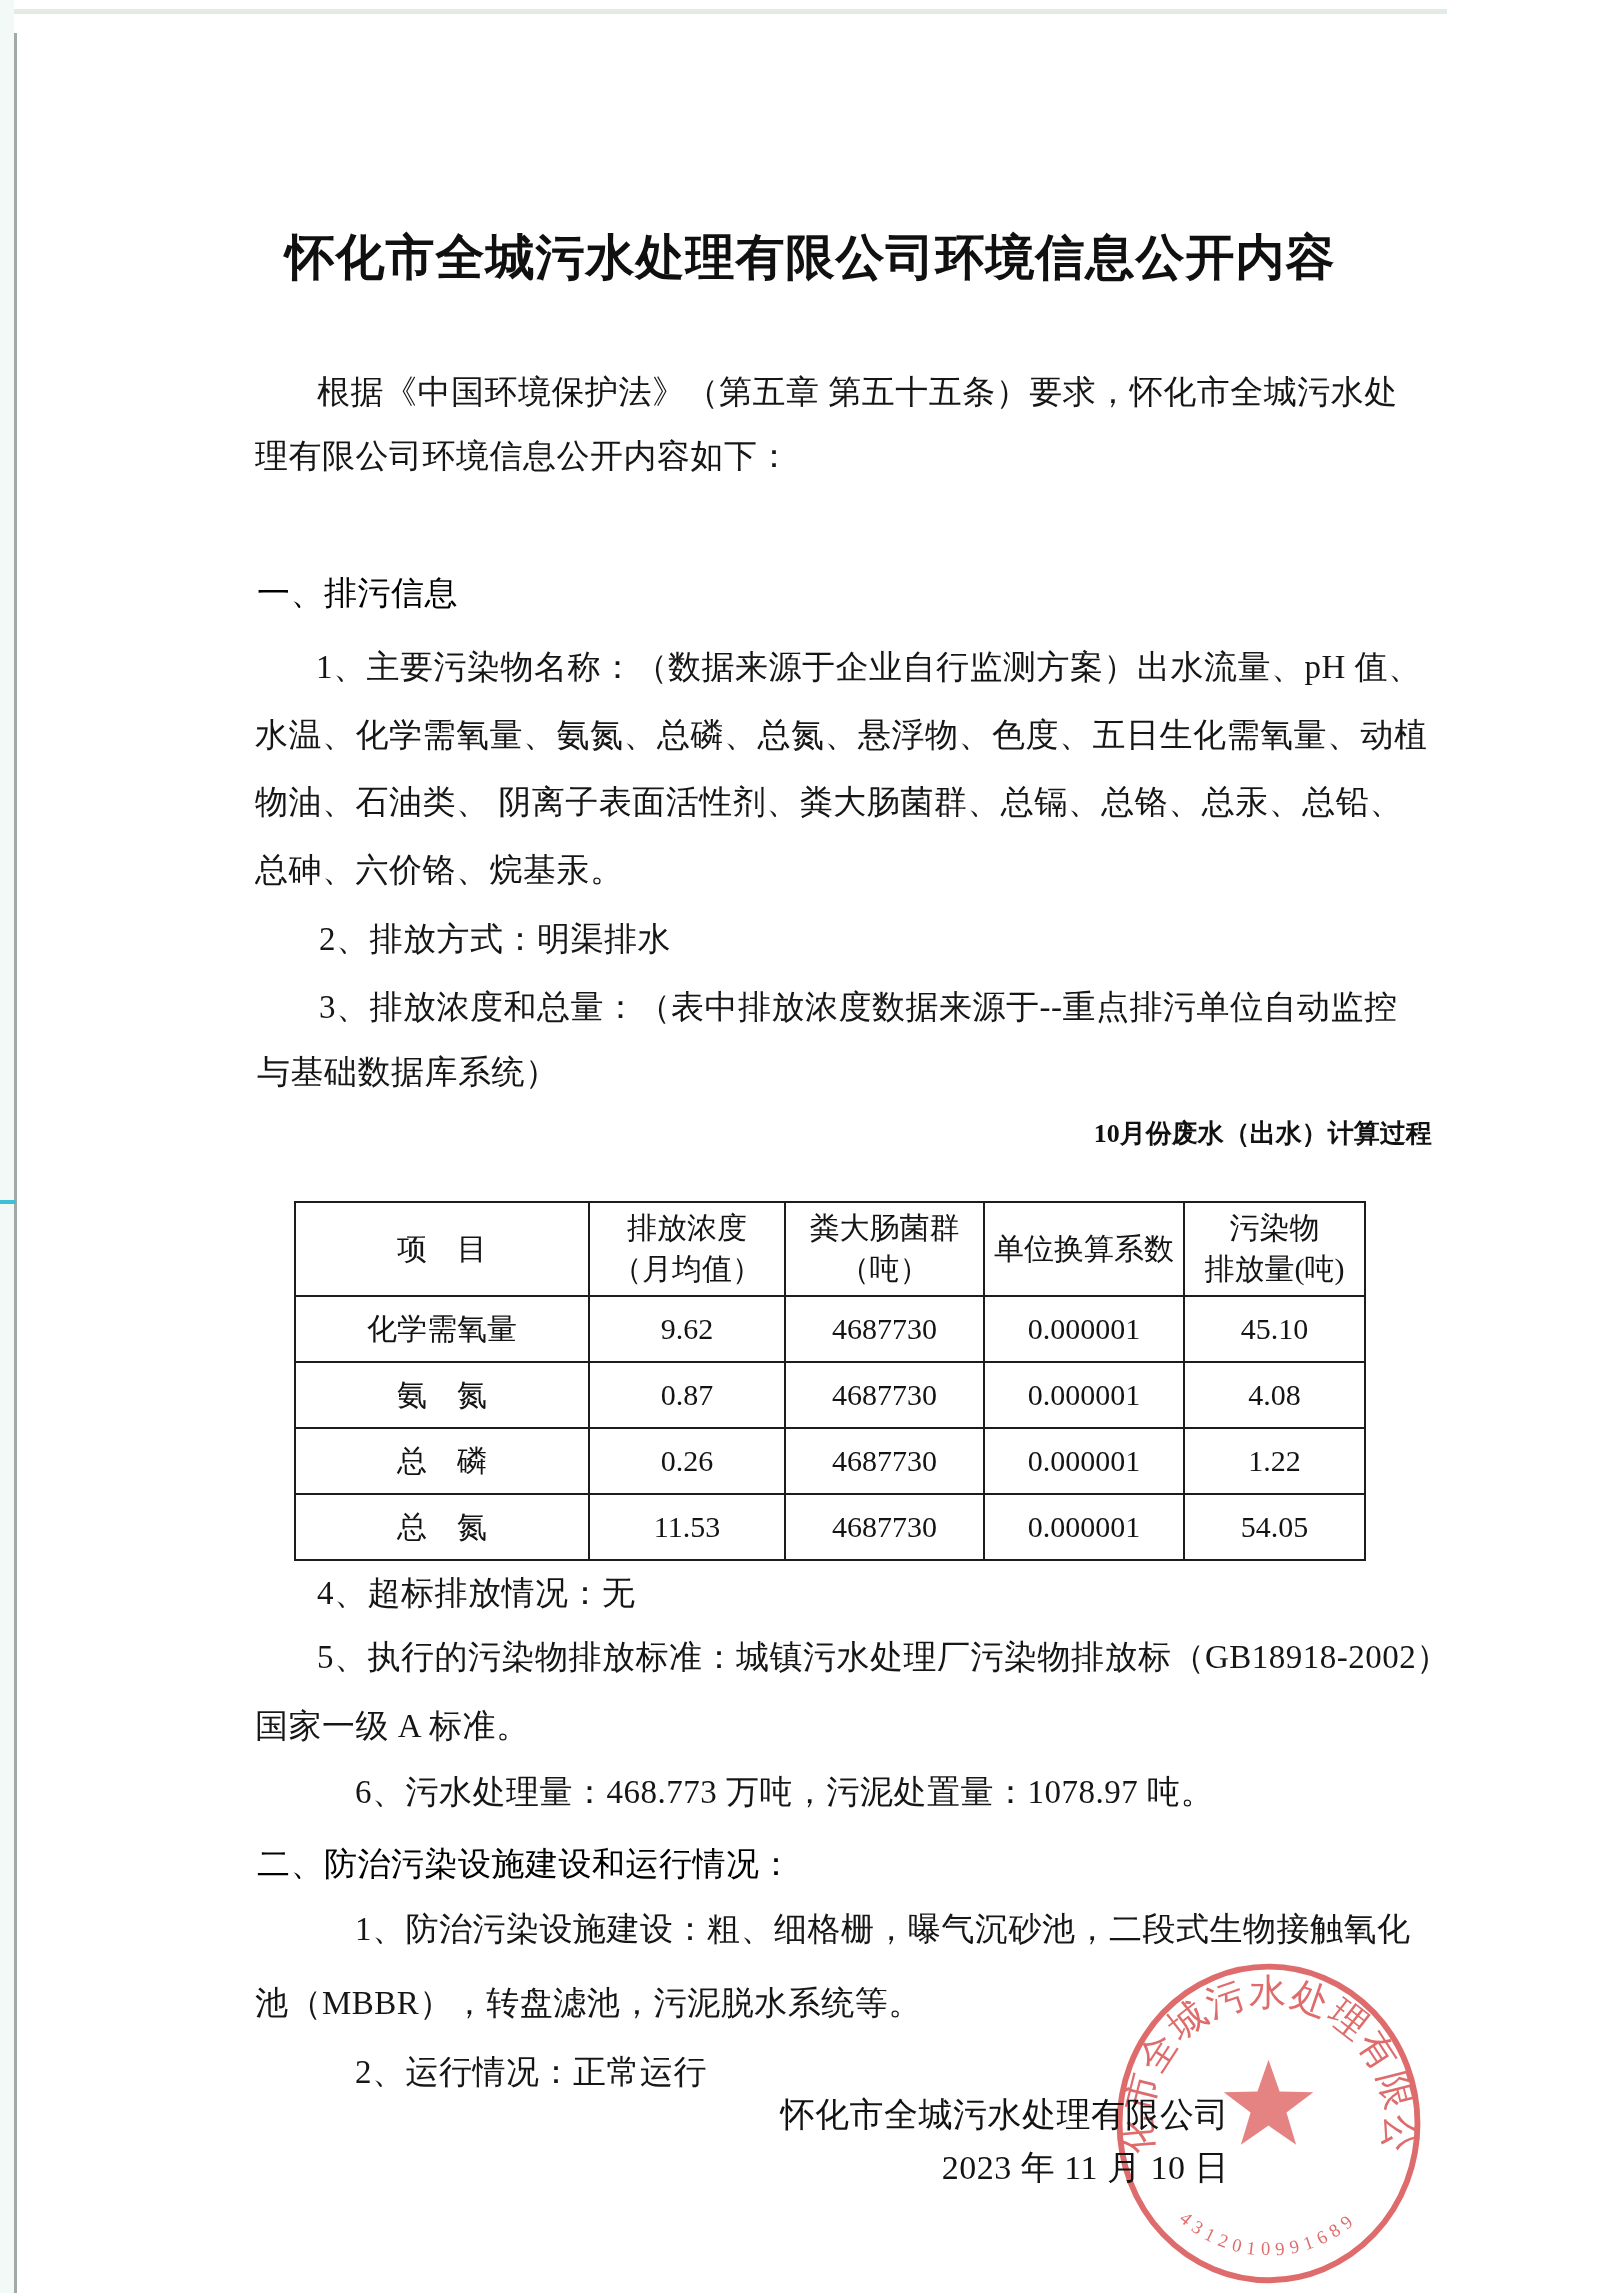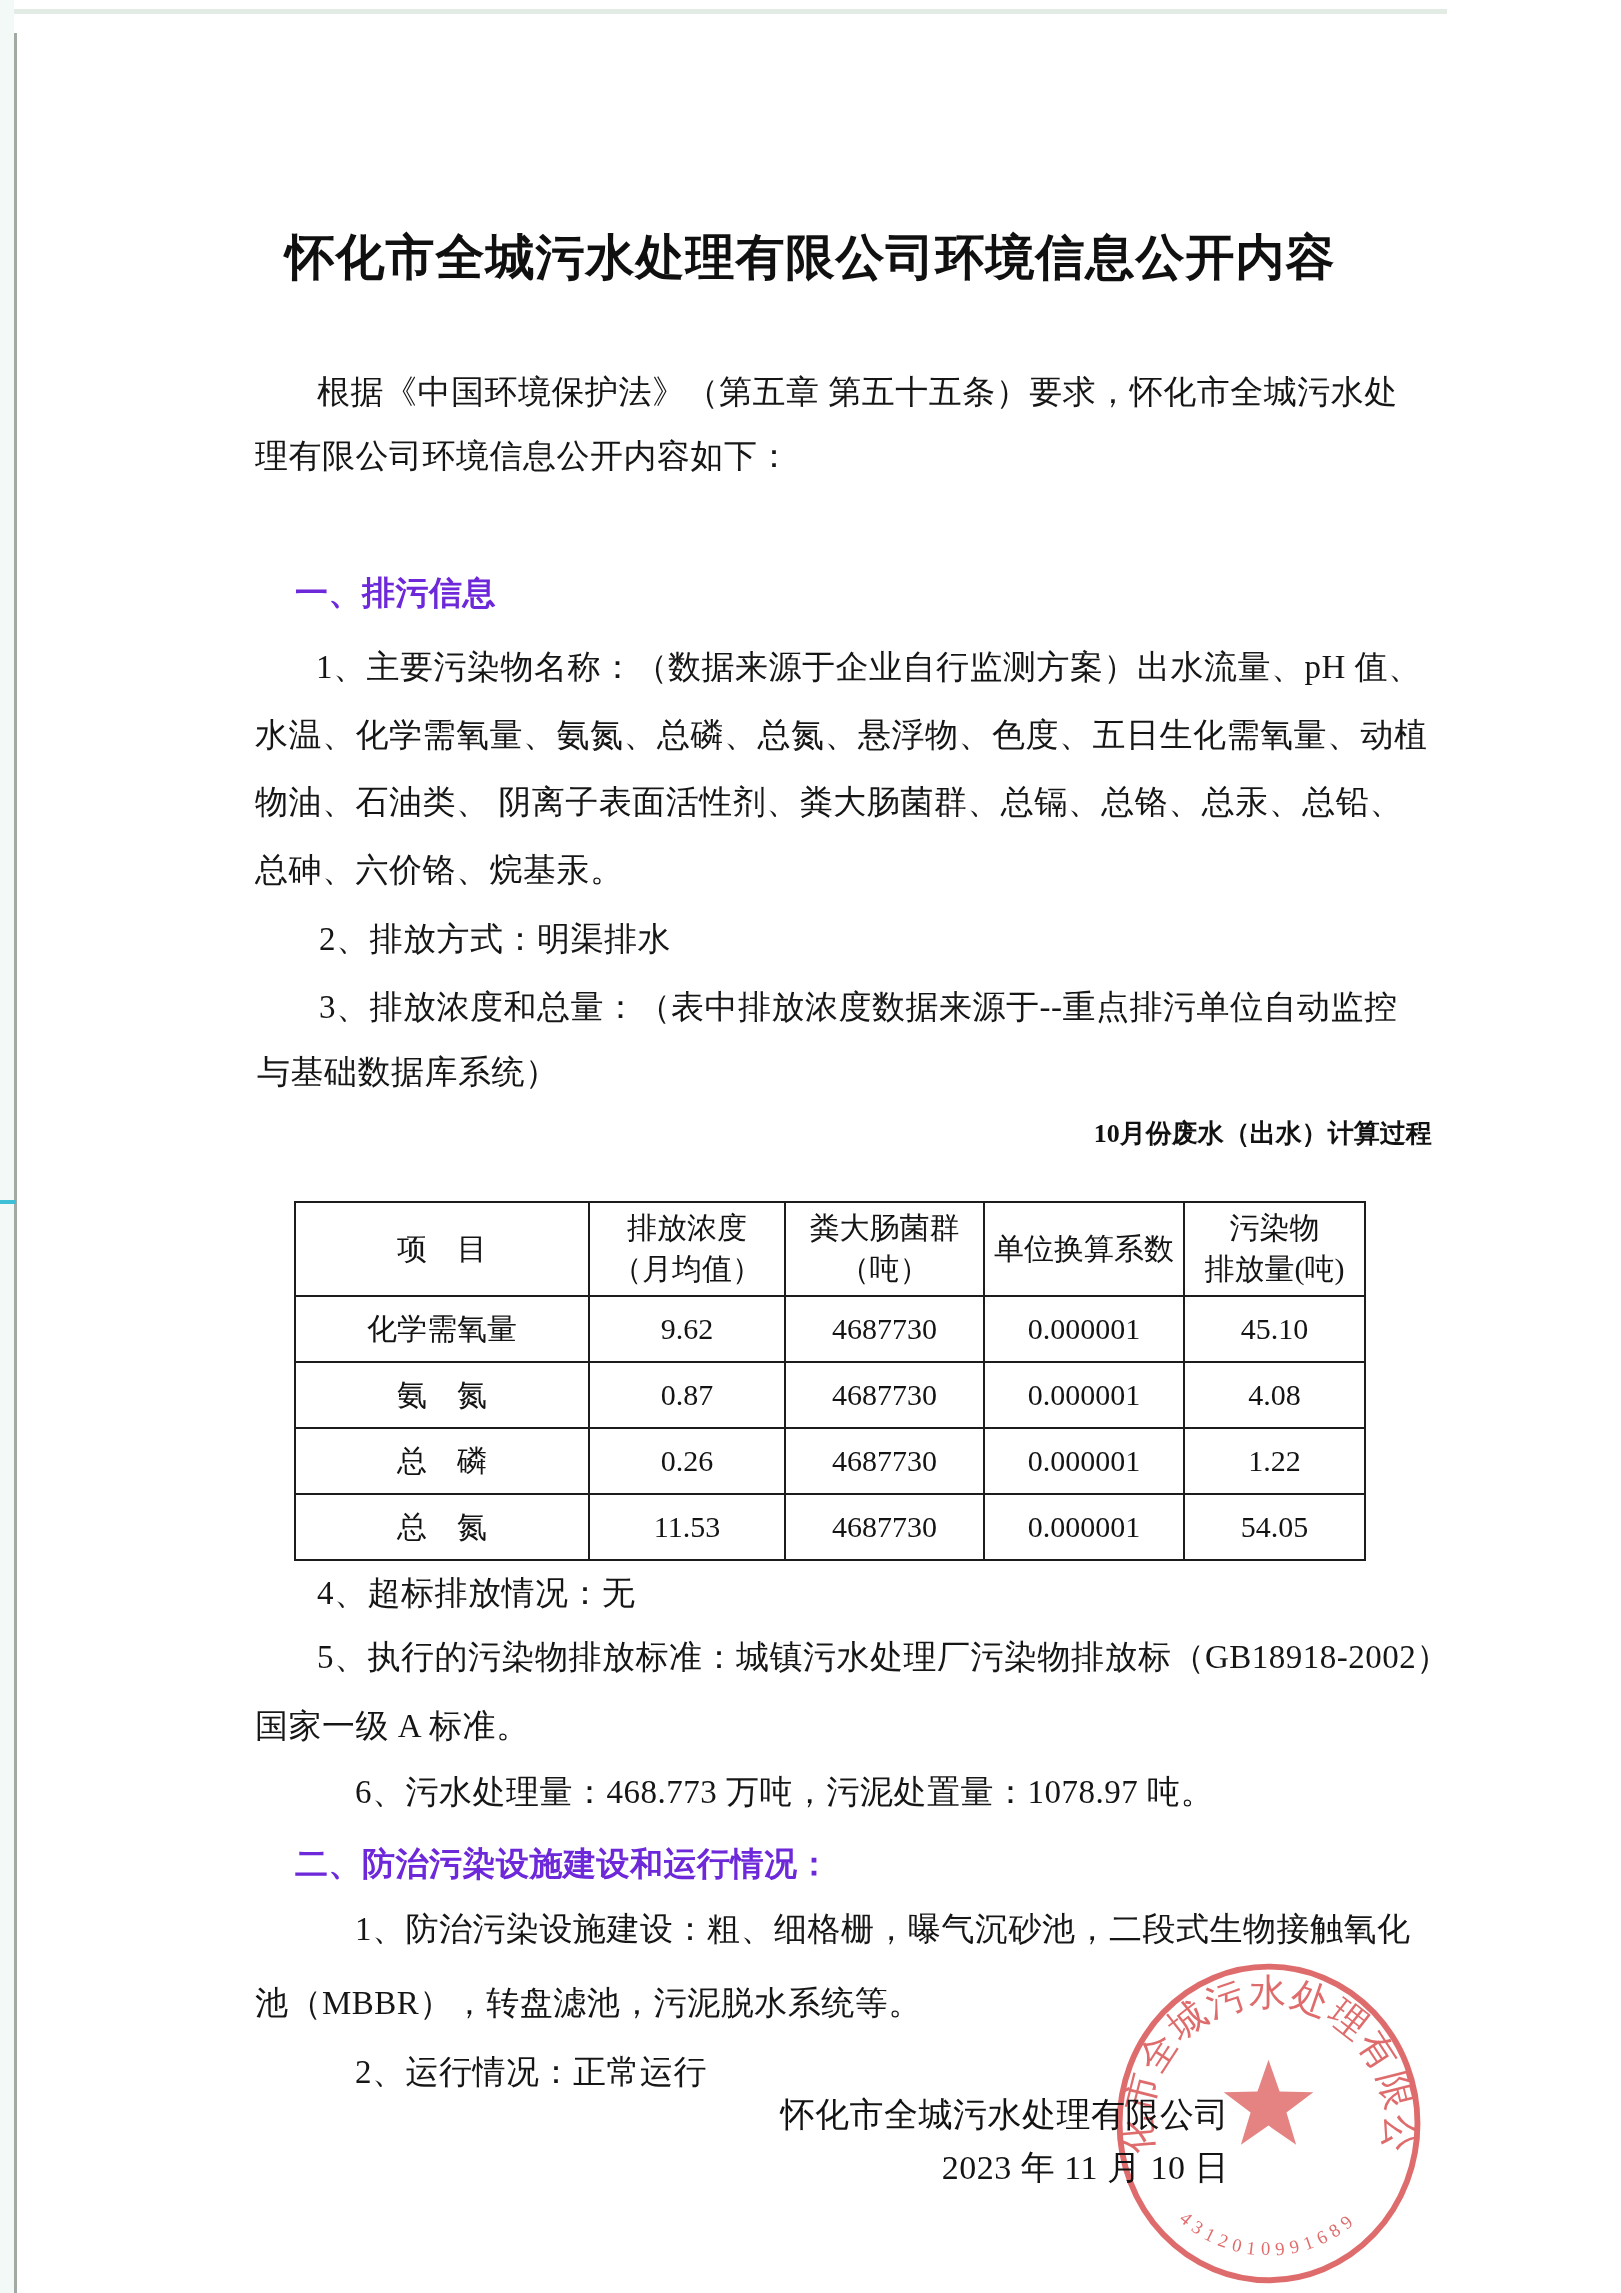--- a/index.html
+++ b/index.html
@@ -27,7 +27,7 @@
     font-size:33px;line-height:47px;height:47px;
     white-space:pre;letter-spacing:0.5px;color:#161616;
   }
-  .bold{font-weight:700;color:#6d28d9;margin-left:38px;}
+  .bold{font-weight:400;color:#000000;}
   .table-title{
     position:absolute;left:0;top:1116px;width:1621px;
     text-align:right;font-size:26px;font-weight:700;

